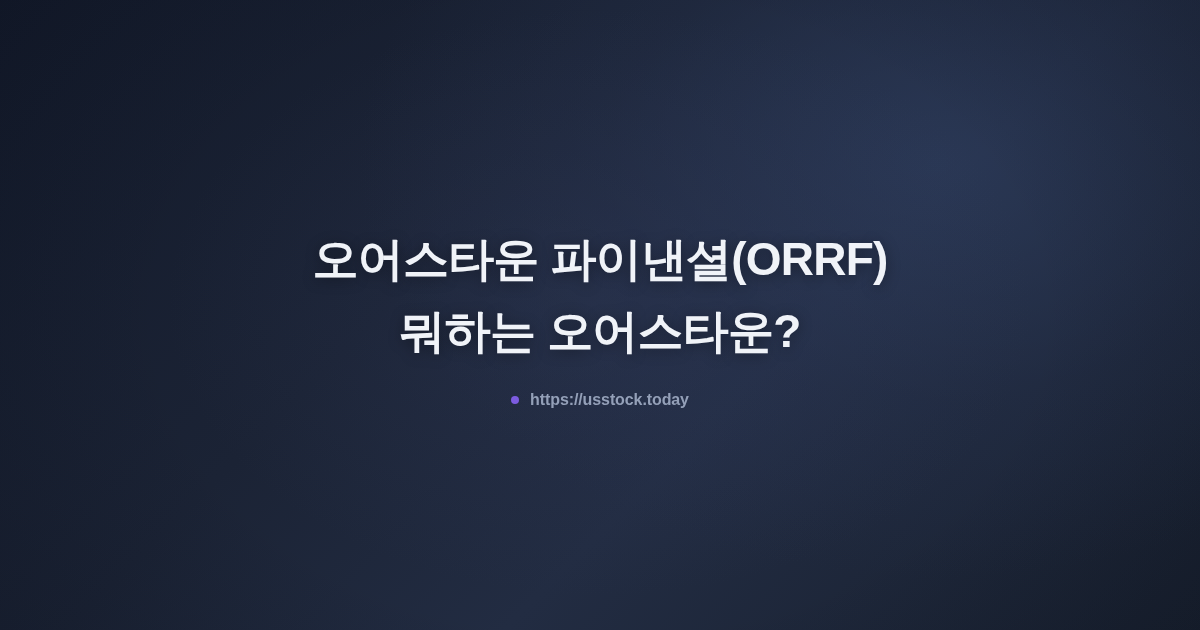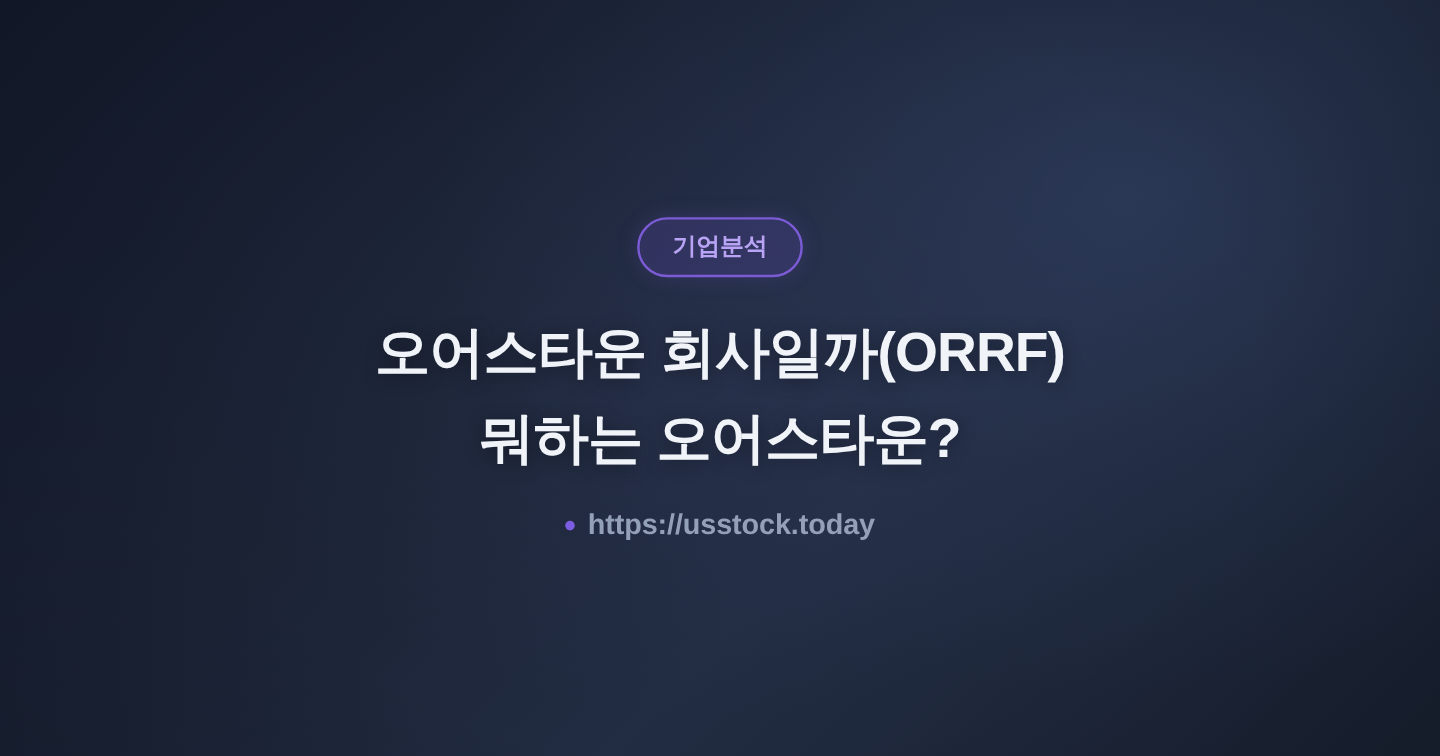--- a/index.html
+++ b/index.html
@@ -142,9 +142,6 @@
 
   <div class="content">
 
-    <div class="badge">
-      <span class="badge-label">기업분석</span>
-    </div>
 
     <h1 class="title">
       <span class="title-line">오어스타운 회사일까(ORRF)</span>

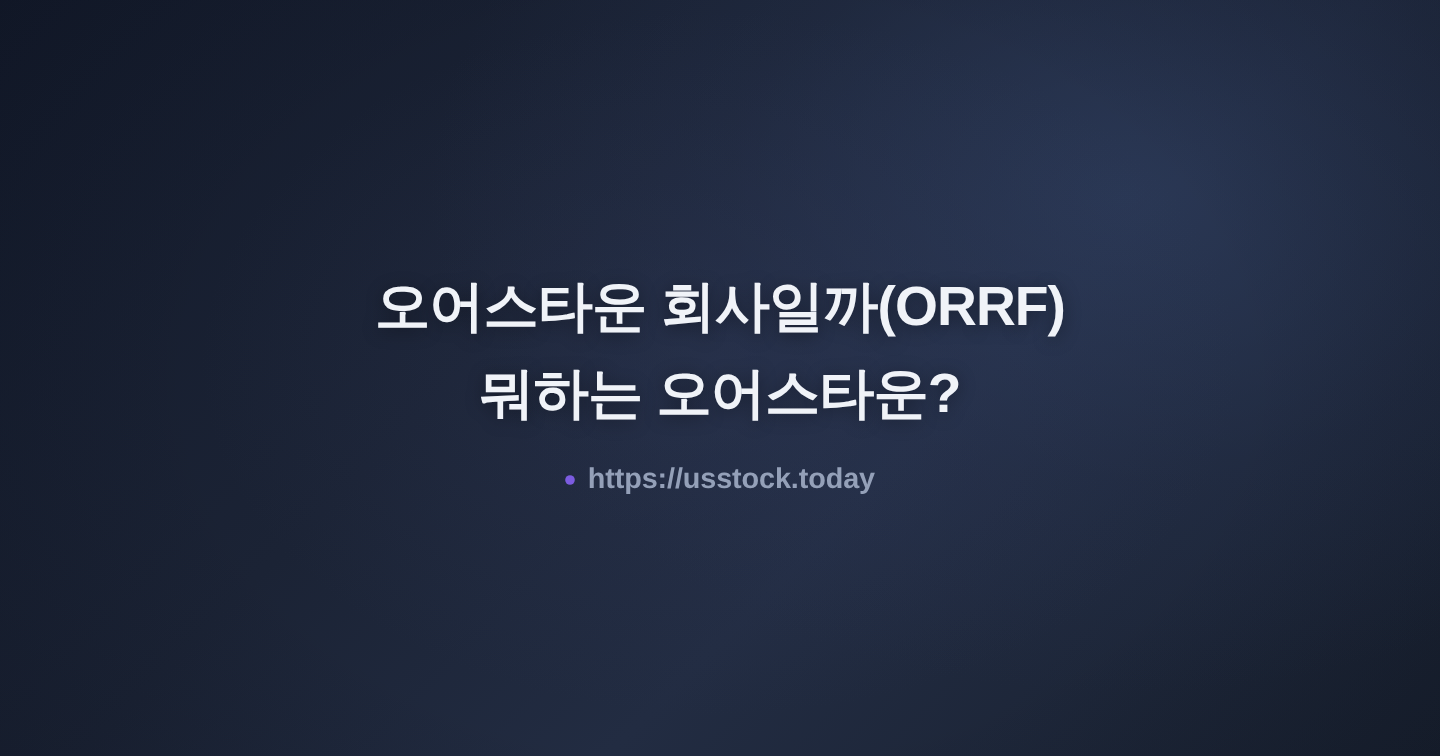--- a/index.html
+++ b/index.html
@@ -144,7 +144,7 @@
 
 
     <h1 class="title">
-      <span class="title-line">오어스타운 회사일까(ORRF)</span>
+      <span class="title-line">오어스타운 파이낸셜(ORRF)</span>
       <span class="title-line">뭐하는 오어스타운?</span>
     </h1>
 

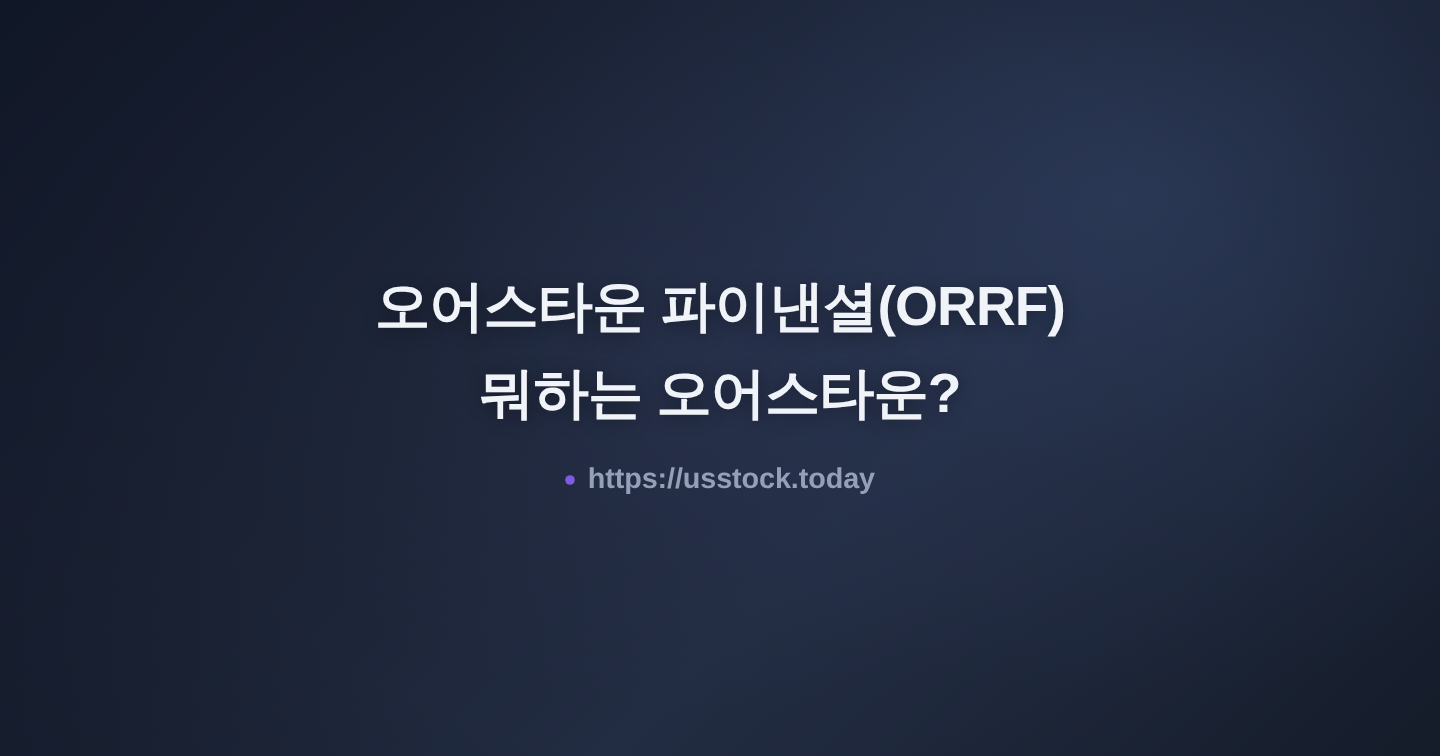--- a/index.html
+++ b/index.html
@@ -122,7 +122,7 @@
   }
 
   .footer-url {
-    font-size: 24px;
+    font-size: 16px;
     font-weight: 700;
     line-height: 1;
     color: #94a0b8;

